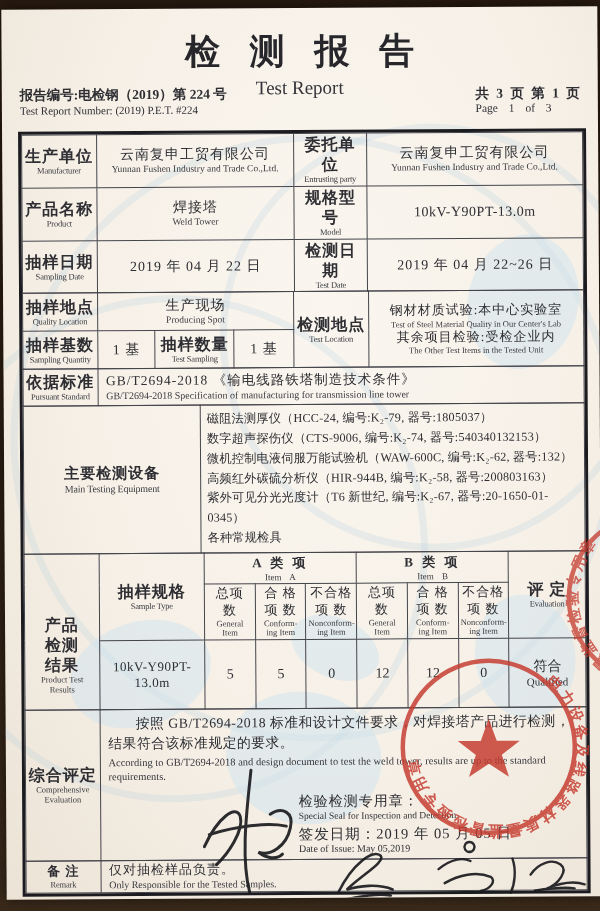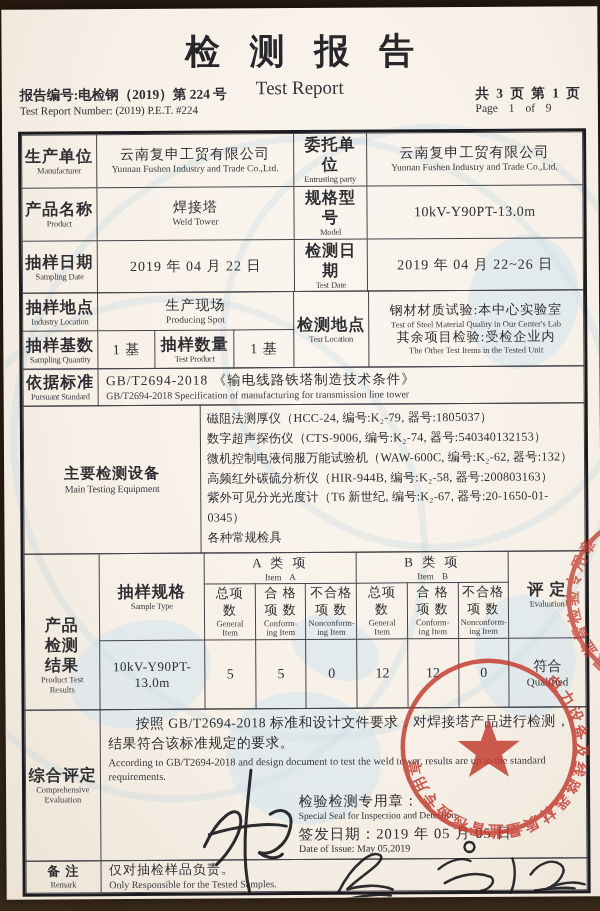--- a/index.html
+++ b/index.html
@@ -96,7 +96,7 @@
       </div>
       <div class="pg">
         <div class="cn">共 3 页  第 1 页</div>
-        <div class="en">Page 1 of 9</div>
+        <div class="en">Page 1 of 3</div>
       </div>
     </div>
 

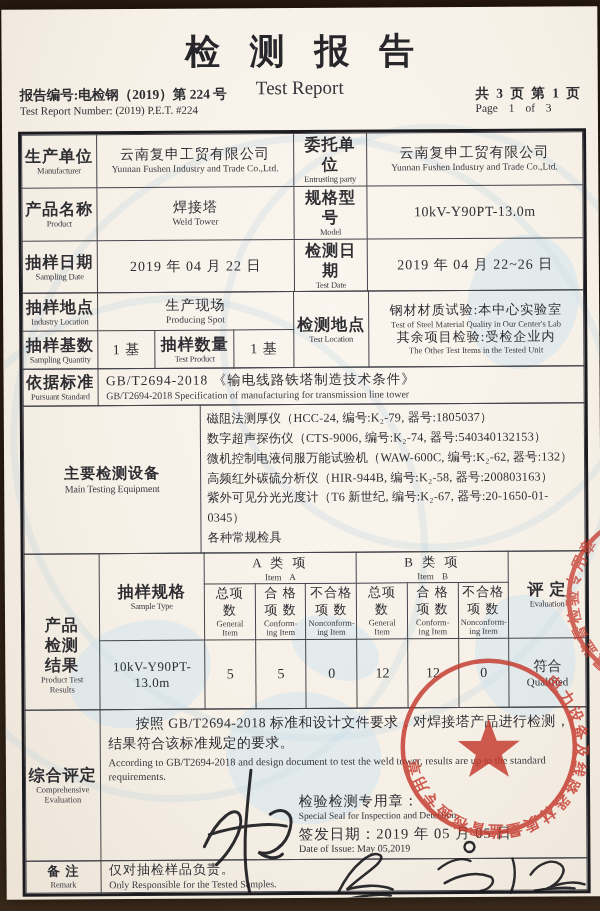--- a/index.html
+++ b/index.html
@@ -177,7 +177,7 @@
               <tr style="height:38px">
           <td class="lab">
                   <div class="cn">抽样地点</div>
-                  <div class="en">Industry Location</div>
+                  <div class="en">Quality Location</div>
                 </td>
           <td class="val" colspan="3">
                   <div class="cn">生产现场</div>

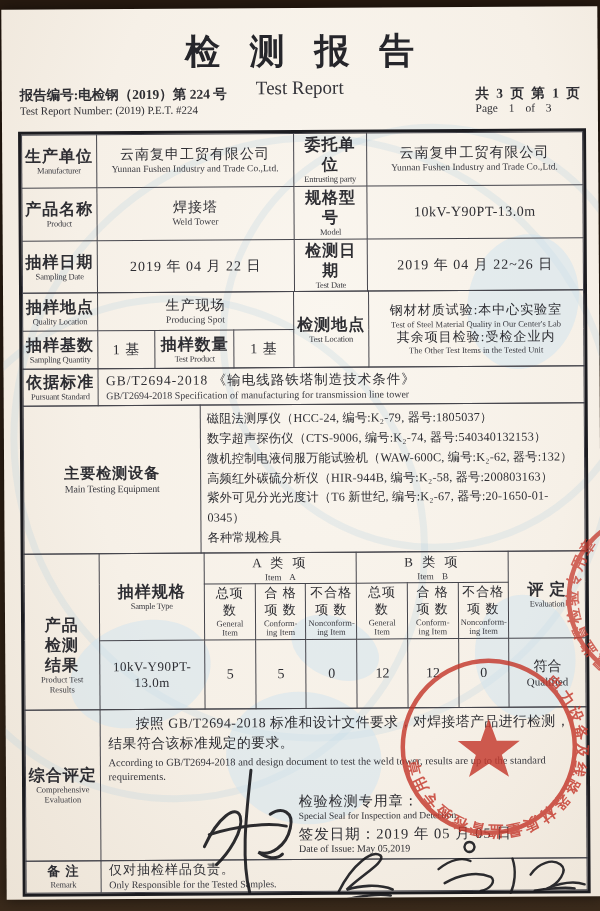--- a/index.html
+++ b/index.html
@@ -204,7 +204,7 @@
                 </td>
           <td class="lab">
                   <div class="cn">抽样数量</div>
-                  <div class="en">Test Product</div>
+                  <div class="en">Test Sampling</div>
                 </td>
           <td class="val">
                   <div class="cn">1 基</div>

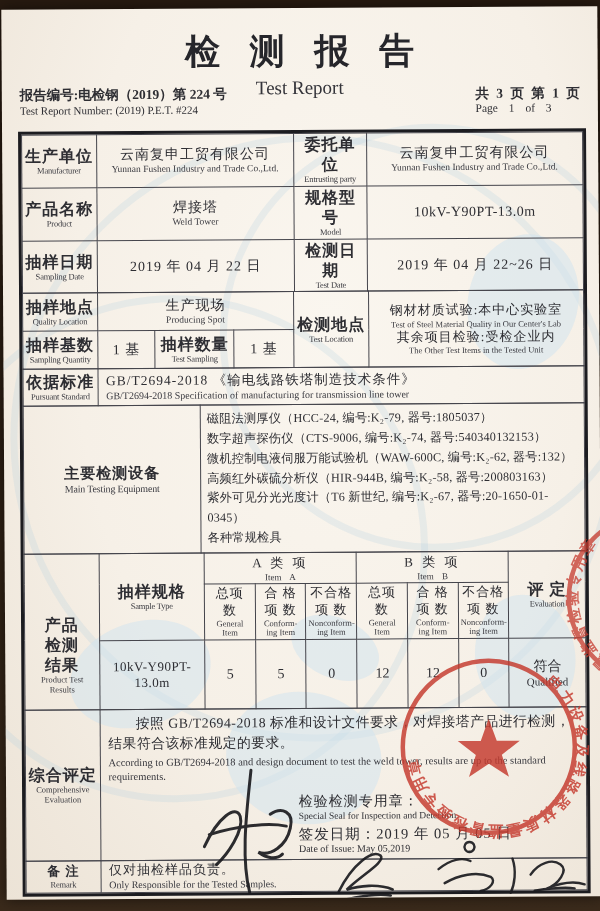--- a/index.html
+++ b/index.html
@@ -42,7 +42,7 @@
   .pl{white-space:pre-line;margin-top:48px;}
   .left{text-align:left;}
   .eqlist{font-size:12.2px;text-align:left;line-height:1.62;padding:4px 2px 4px 6px;letter-spacing:.2px;}
-  .subhd .cn{font-size:13px;font-weight:400;letter-spacing:3px;}
+  .subhd .cn{font-size:13px;font-weight:700;letter-spacing:3px;}
   .subhd .en{font-size:9px;word-spacing:6px;color:#3a3a40;}
   .colhd .cn{font-size:13px;white-space:pre-line;line-height:1.3;letter-spacing:1px;}
   .colhd .en{font-size:8.5px;white-space:pre-line;line-height:1.1;color:#3a3a40;}

